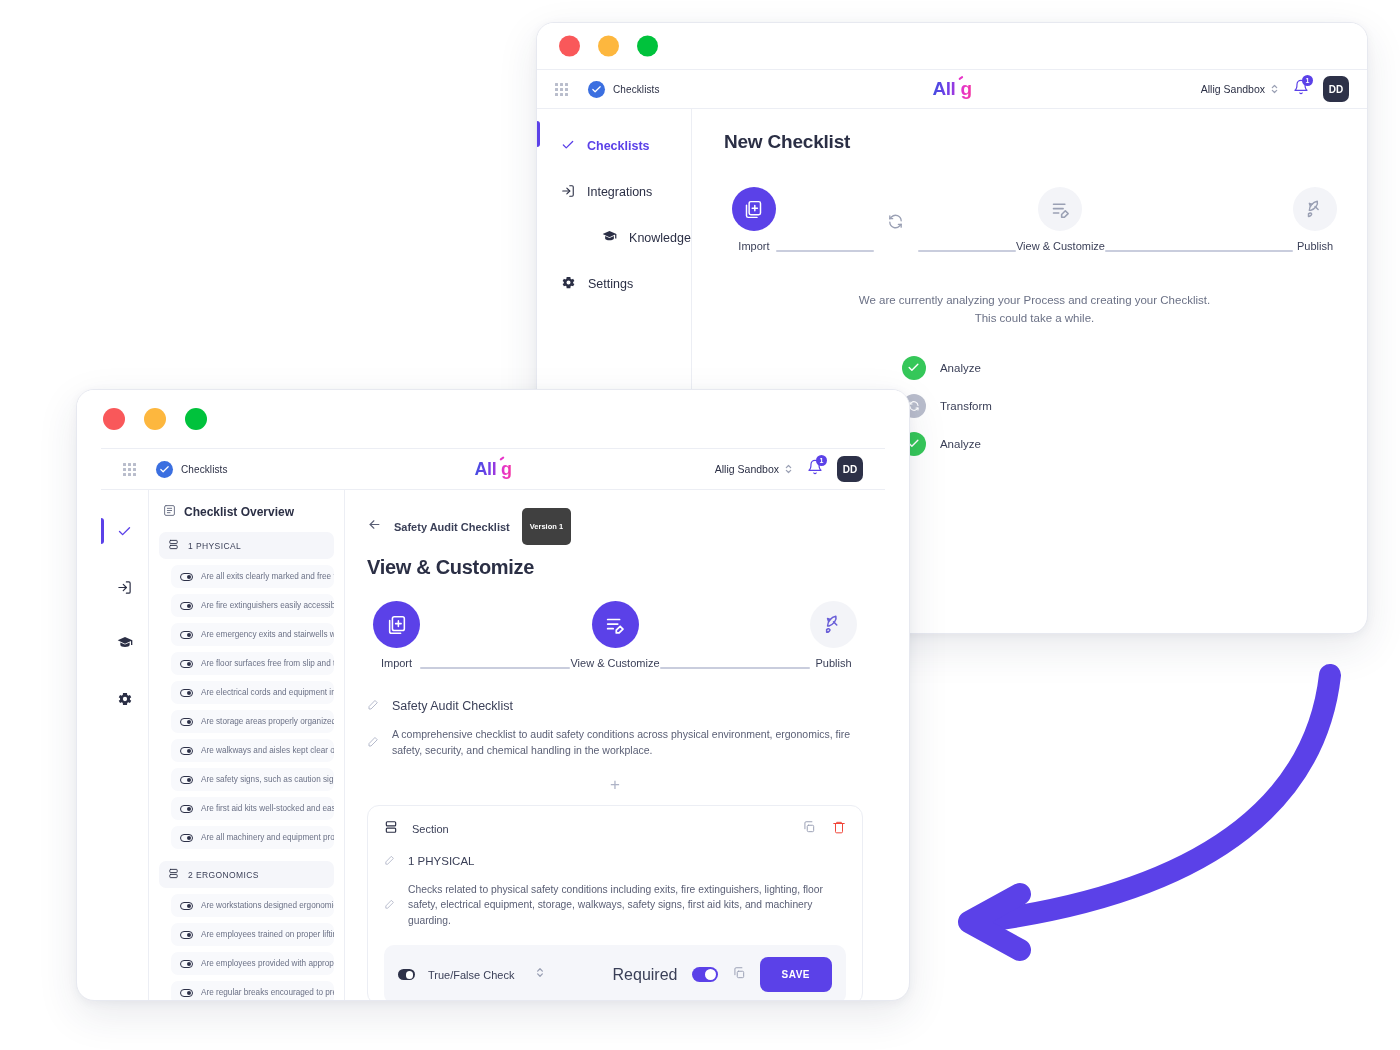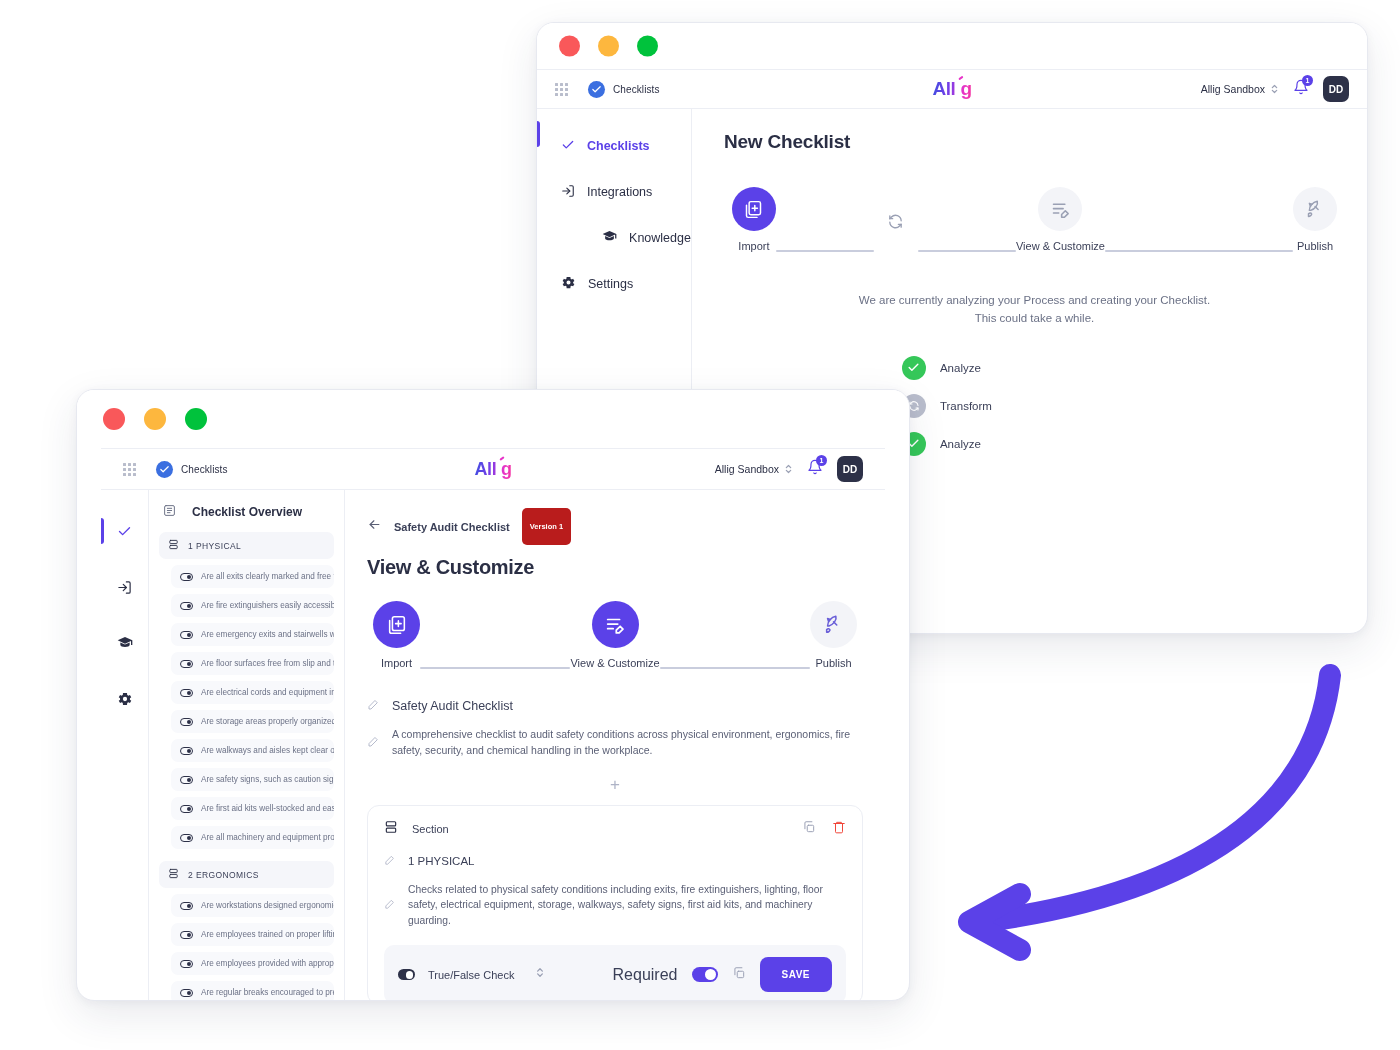--- a/index.html
+++ b/index.html
@@ -102,7 +102,7 @@
   .rail-item.active { color: #5b41e8; }
 
   .overview { width: 196px; border-right: 1px solid #eceef4; padding: 12px 10px 0 10px; overflow: hidden; }
-  .ov-title { display: flex; align-items: center; gap: 16px; font-size: 12px; font-weight: 700; color: #2b2f45; padding: 2px 4px 12px 4px; }
+  .ov-title { display: flex; align-items: center; gap: 8px; font-size: 12px; font-weight: 700; color: #2b2f45; padding: 2px 4px 12px 4px; }
   .ov-section {
     display: flex; align-items: center; gap: 9px; background: #f5f6fa;
     border-radius: 7px; padding: 7px 9px; font-size: 8.5px; color: #3a3f57; letter-spacing: .4px; margin-bottom: 6px;

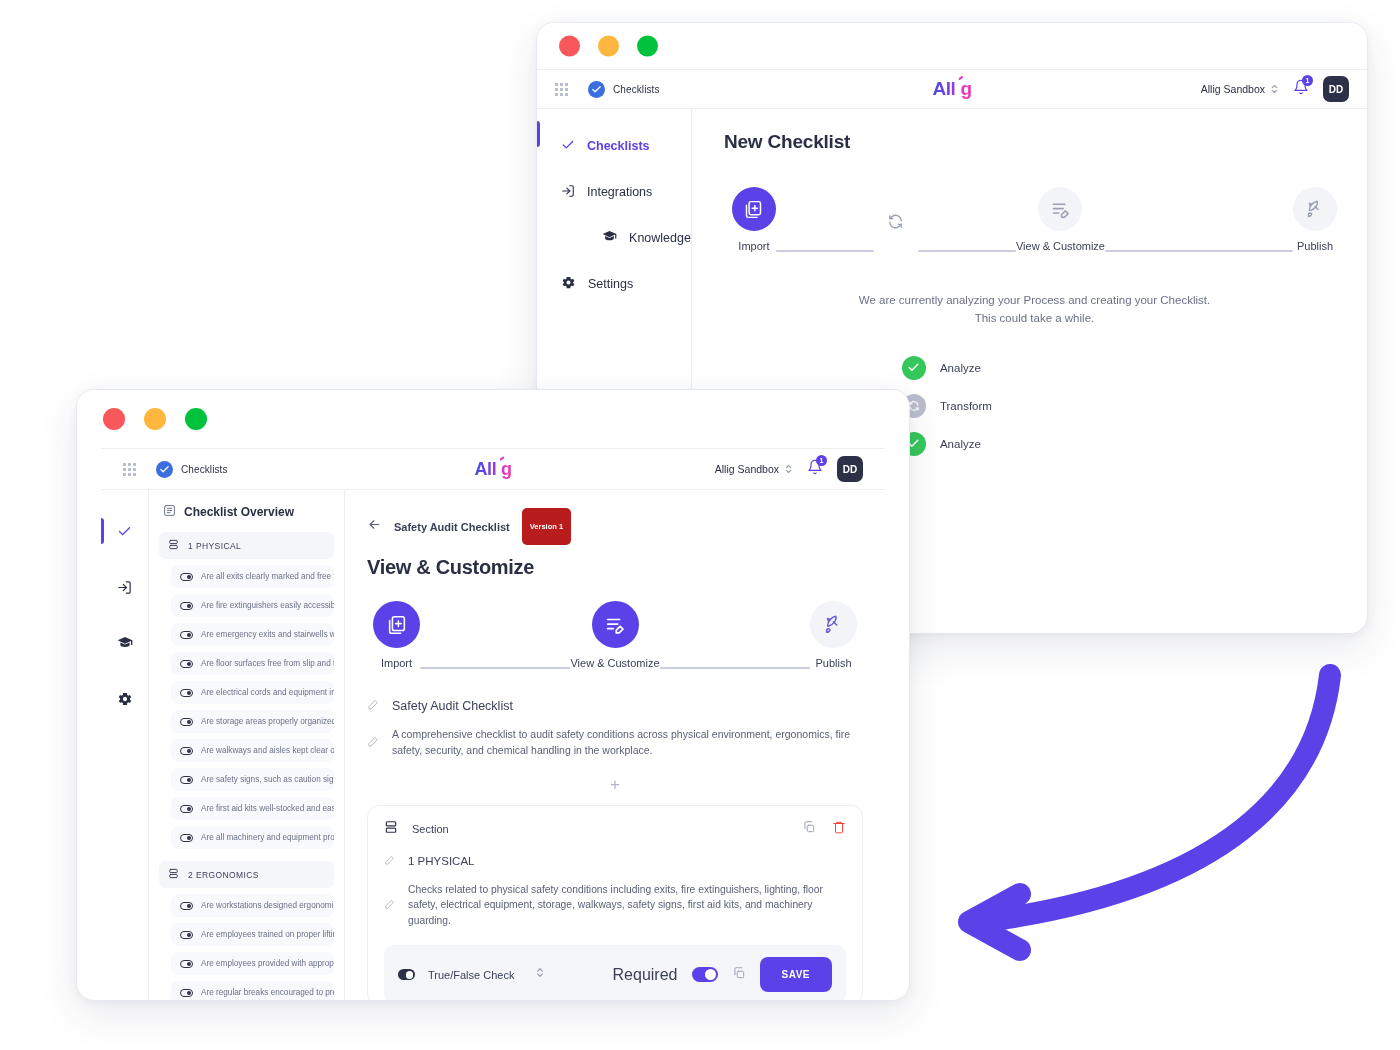--- a/index.html
+++ b/index.html
@@ -123,7 +123,7 @@
     border: 1px solid #eceef4; border-radius: 12px; background: #fff;
   }
   .chip {
-    background: #b91c1c; color: #fff; font-size: 7.5px; padding: 14px 8px; border-radius: 5px; font-weight: 600;
+    background: #404040; color: #fff; font-size: 7.5px; padding: 14px 8px; border-radius: 5px; font-weight: 600;
   }
   .item-row { background: #f5f6fa; border-radius: 10px; padding: 12px 14px; }
   .toggle-on {

